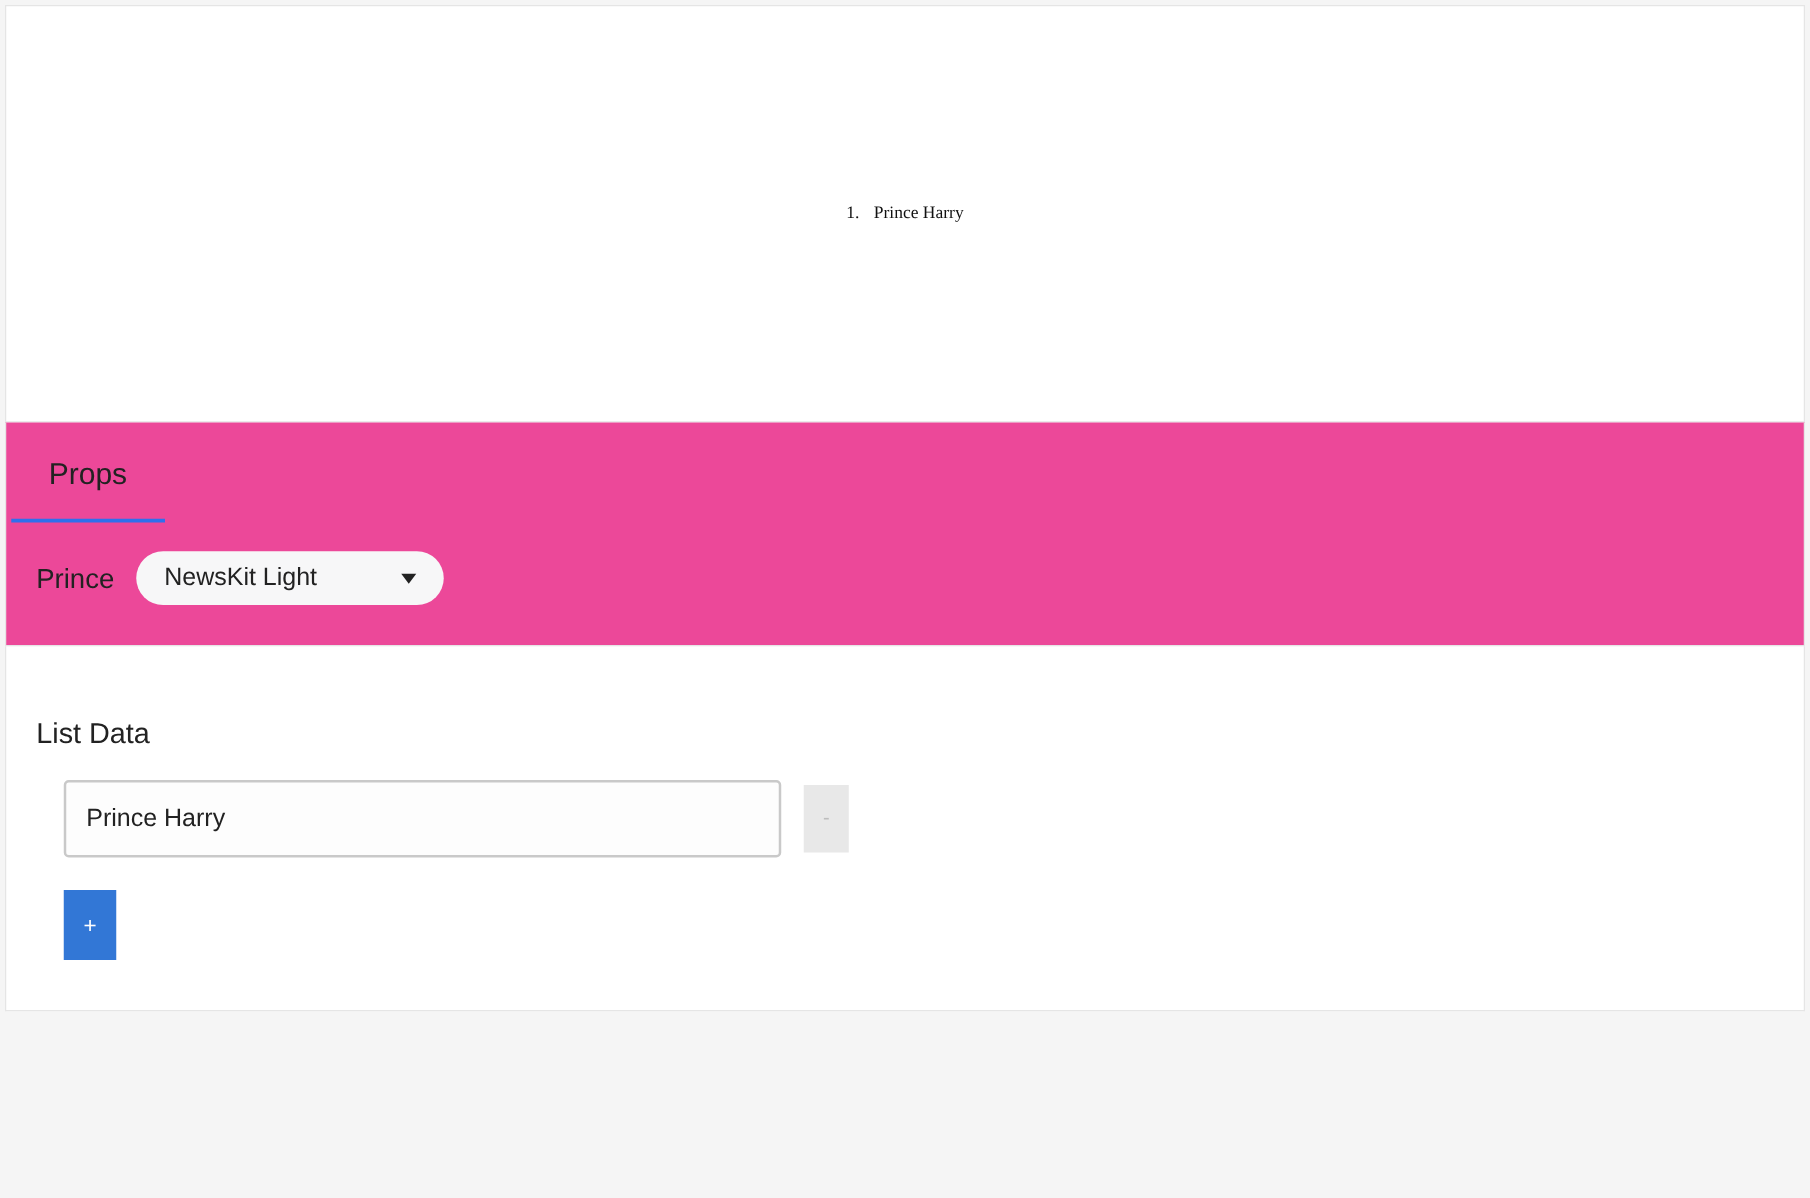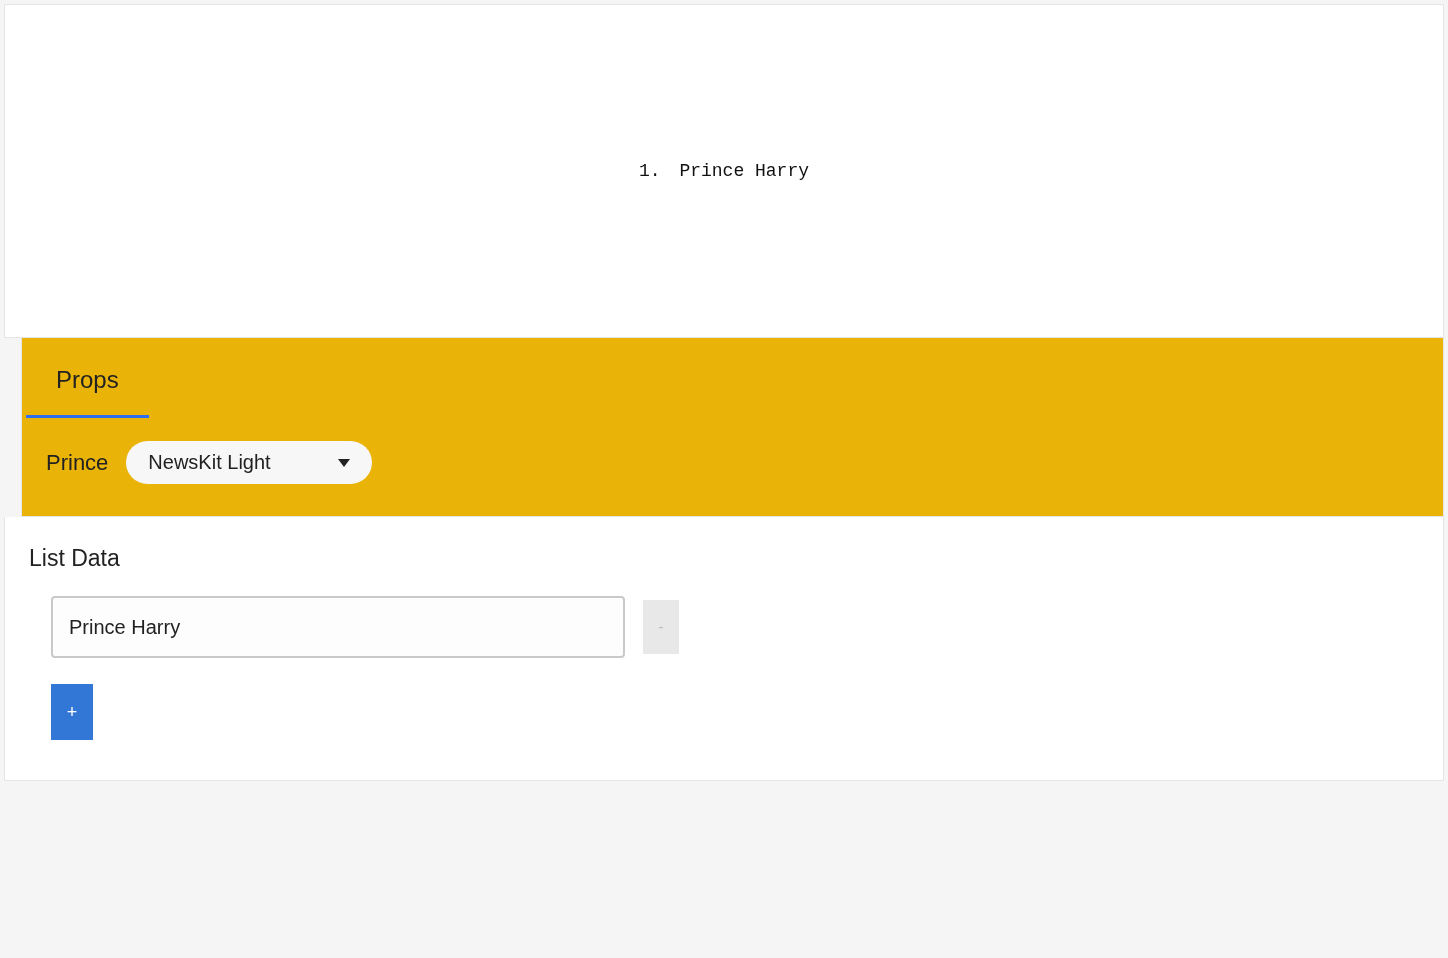--- a/index.html
+++ b/index.html
@@ -24,8 +24,8 @@
     justify-content: center;
   }
   .preview-content {
-    font-family: Liberation Mono, monospace;
-    font-size: 18px;
+    font-family: Liberation Serif, serif;
+    font-size: 14px;
     color: #111;
   }
   .list-marker {

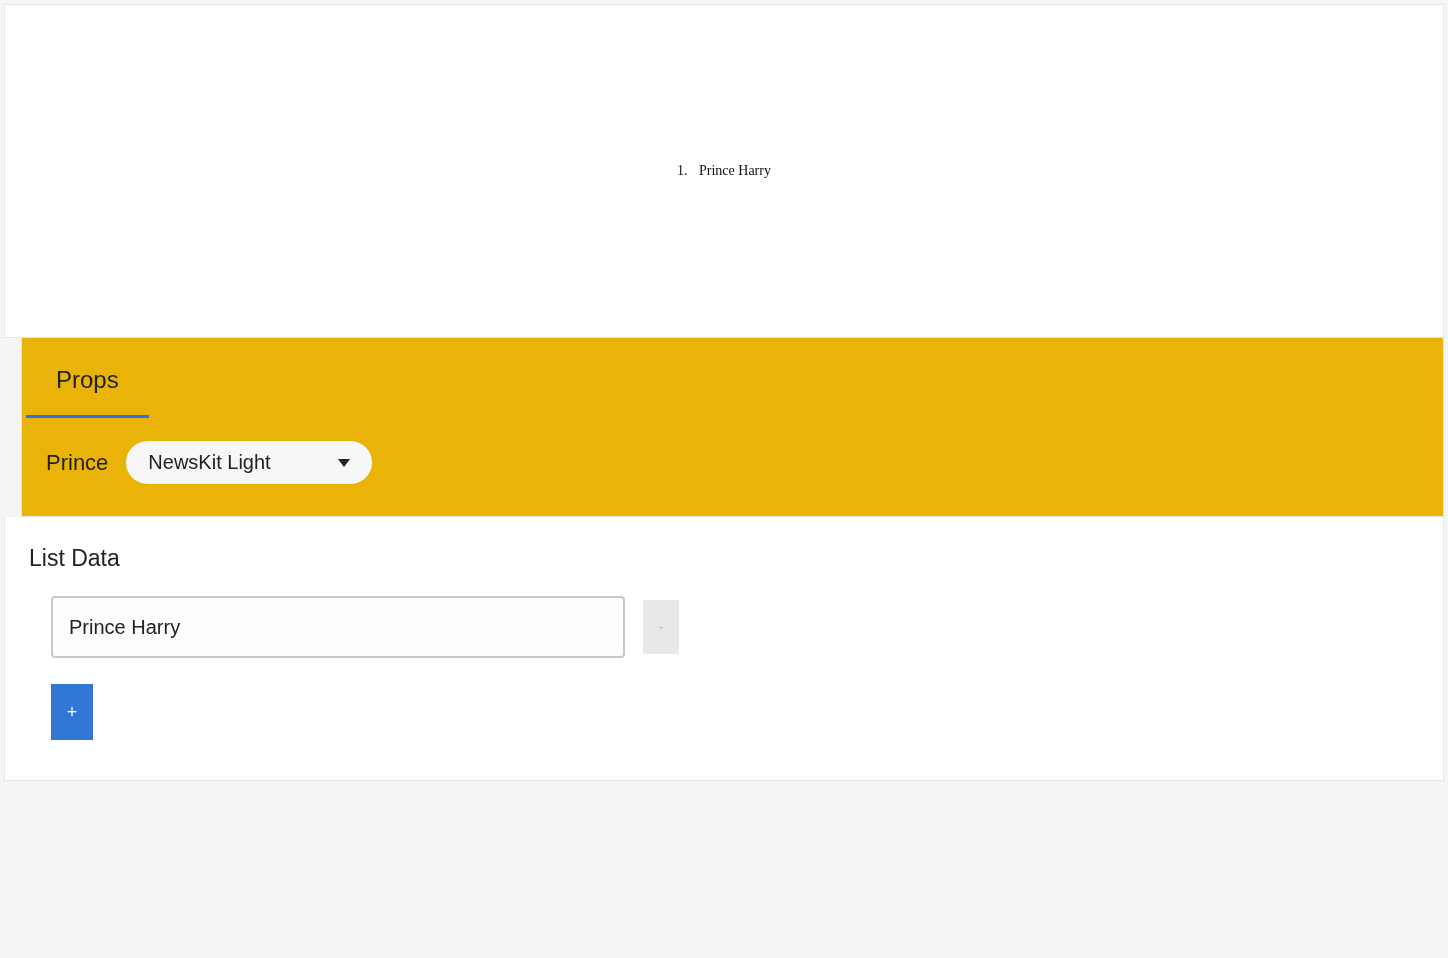--- a/index.html
+++ b/index.html
@@ -33,10 +33,9 @@
   }
 
   .tabs-panel {
-    background: #eab308;
+    background: #ec4899;
     border: 1px solid #e5e5e5;
     border-top: none;
-    margin-left: 17px;
   }
   .tabs-row {
     display: flex;

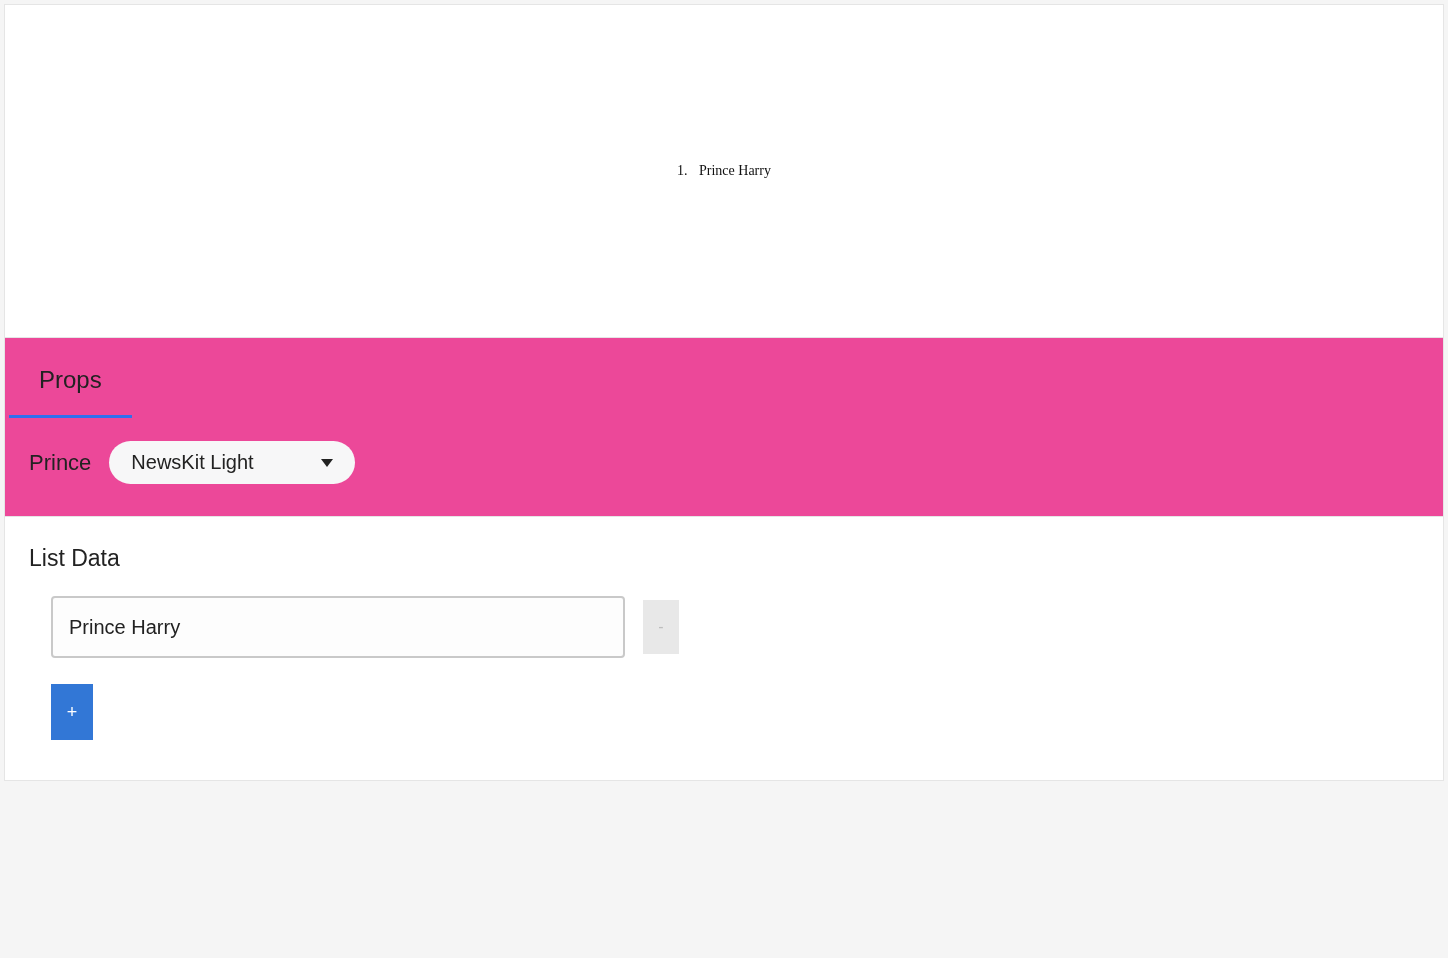--- a/index.html
+++ b/index.html
@@ -102,6 +102,7 @@
     font-size: 23px;
     color: #222;
     margin-bottom: 24px;
+    margin-top: 28px;
   }
   .list-item-row {
     display: flex;

